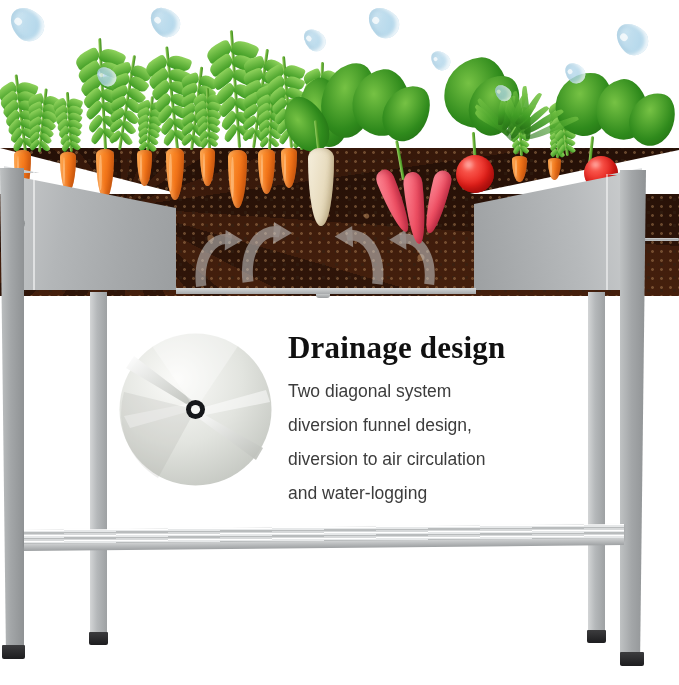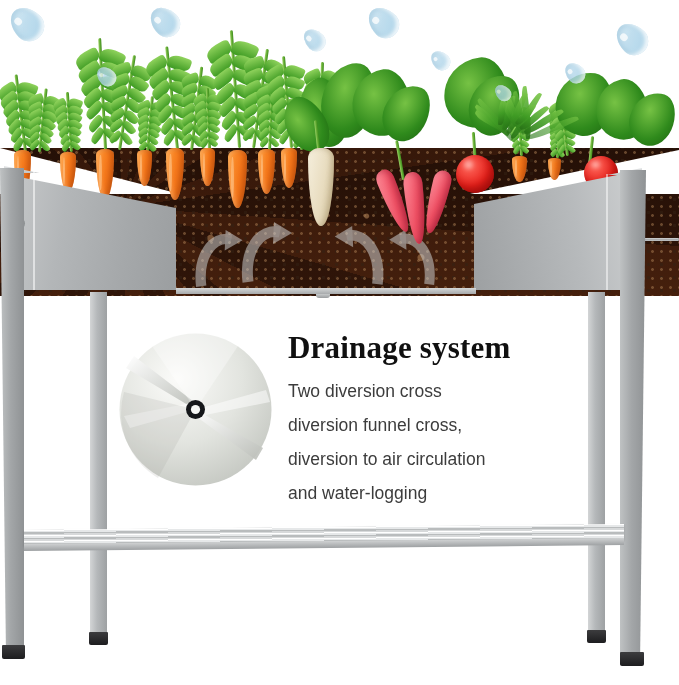--- a/index.html
+++ b/index.html
@@ -566,7 +566,7 @@
     </svg>
   </div>
 
-  <div class="title" style="left:288px;top:330px;">Drainage system</div>
+  <div class="title" style="left:288px;top:330px;">Drainage design</div>
   <div id="desc">
       <div class="bodytext" style="left: 288px; top: 374px;">Two diversion cross</div>
       <div class="bodytext" style="left: 288px; top: 408px;">diversion funnel cross,</div>

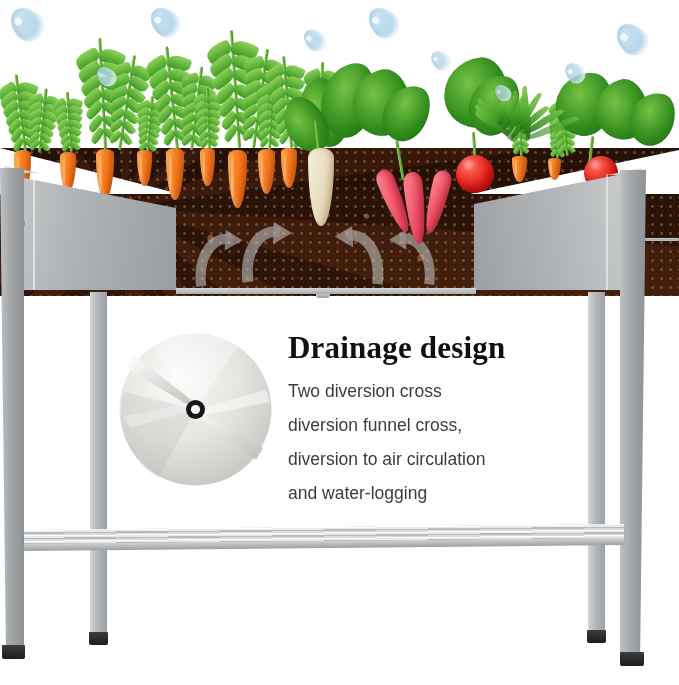--- a/index.html
+++ b/index.html
@@ -568,7 +568,7 @@
 
   <div class="title" style="left:288px;top:330px;">Drainage design</div>
   <div id="desc">
-      <div class="bodytext" style="left: 288px; top: 374px;">Two diversion cross</div>
+      <div class="bodytext" style="left: 288px; top: 374px;">Two diagonal system</div>
       <div class="bodytext" style="left: 288px; top: 408px;">diversion funnel cross,</div>
       <div class="bodytext" style="left: 288px; top: 442px;">diversion to air circulation</div>
       <div class="bodytext" style="left: 288px; top: 476px;">and water-logging</div>

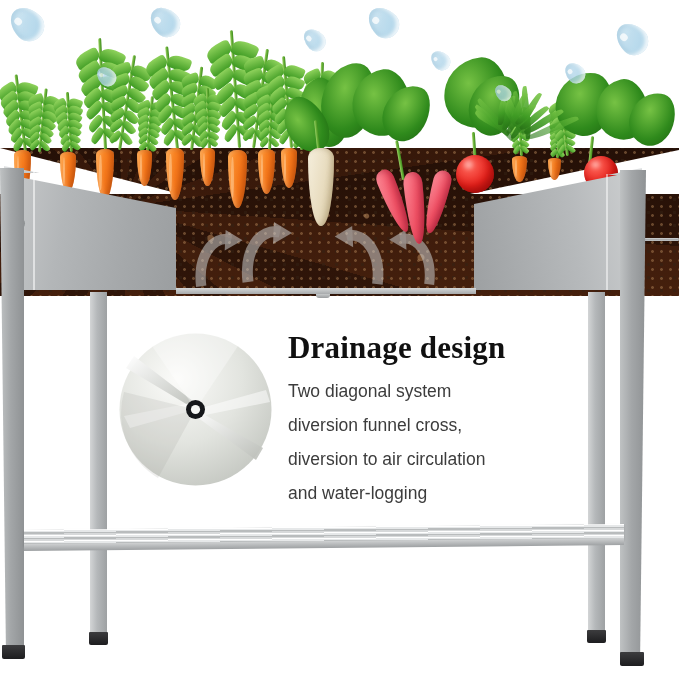--- a/index.html
+++ b/index.html
@@ -569,7 +569,7 @@
   <div class="title" style="left:288px;top:330px;">Drainage design</div>
   <div id="desc">
       <div class="bodytext" style="left: 288px; top: 374px;">Two diagonal system</div>
-      <div class="bodytext" style="left: 288px; top: 408px;">diversion funnel cross,</div>
+      <div class="bodytext" style="left: 288px; top: 408px;">diversion funnel design,</div>
       <div class="bodytext" style="left: 288px; top: 442px;">diversion to air circulation</div>
       <div class="bodytext" style="left: 288px; top: 476px;">and water-logging</div>
     </div>

